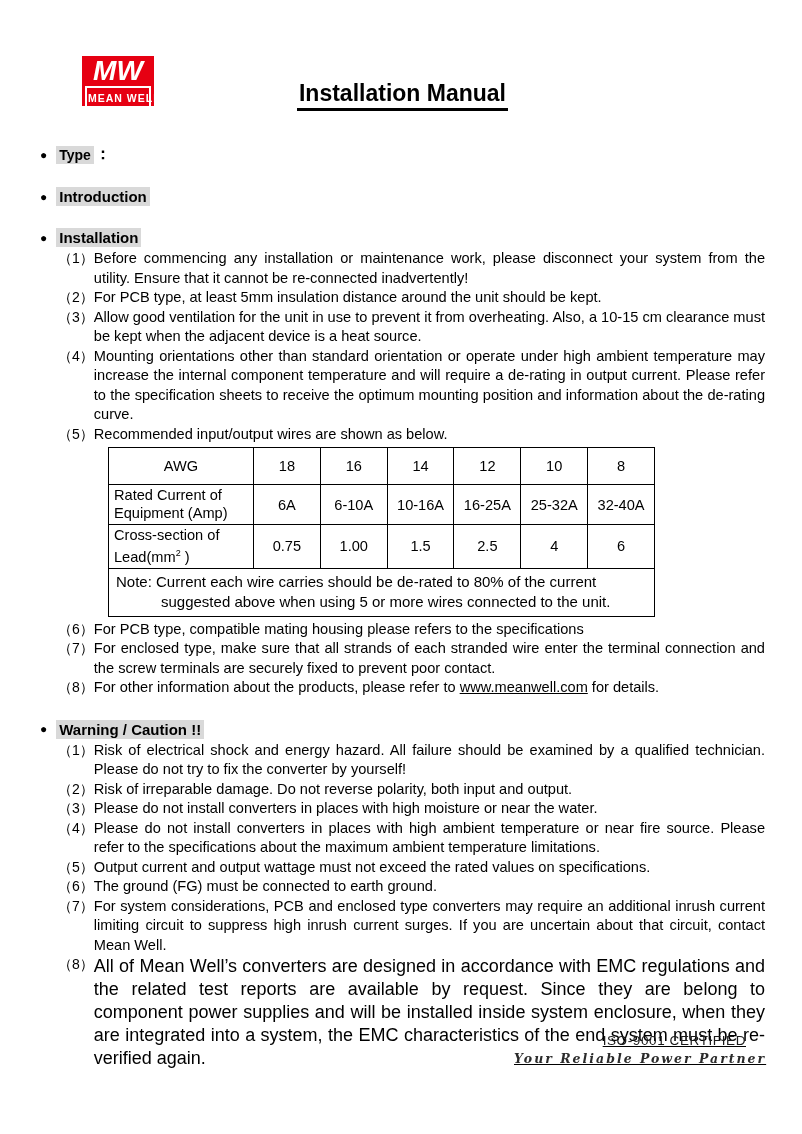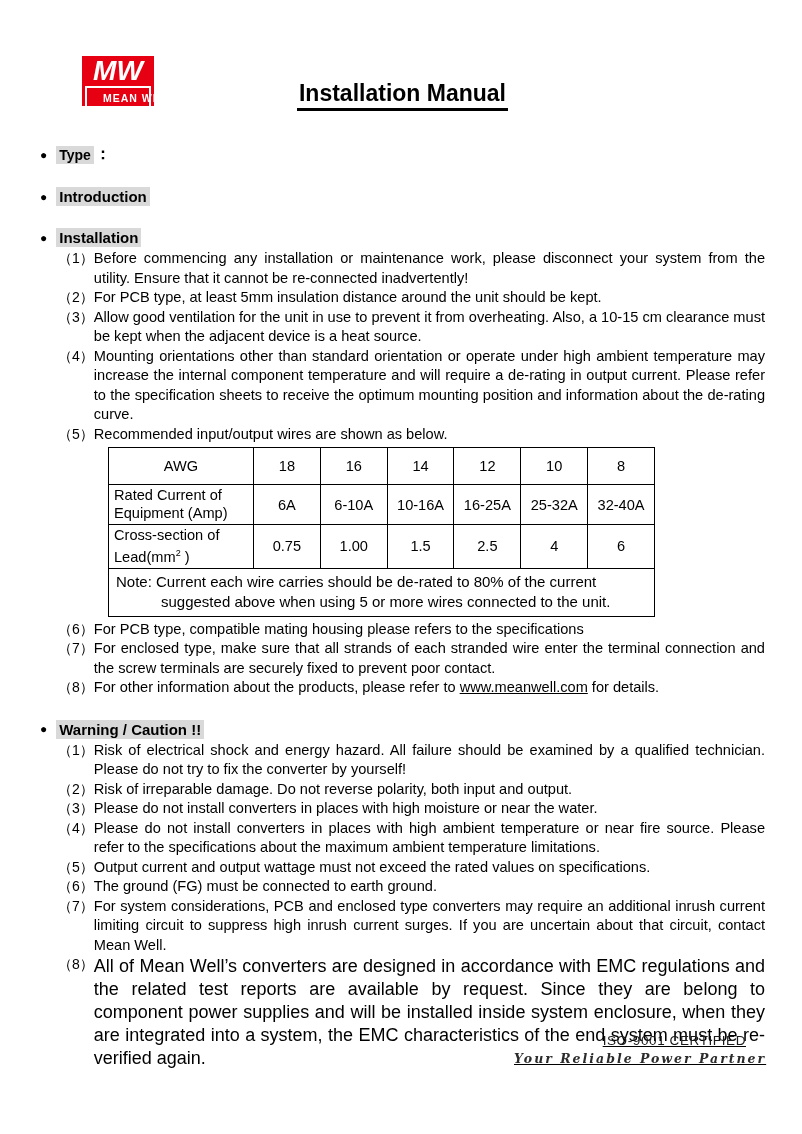--- a/index.html
+++ b/index.html
@@ -30,7 +30,7 @@
   }
   .logo-name-box {
     border: 2px solid #fff; width: 100%; text-align: left;
-    margin-top: 1px; padding: 0 16px;
+    margin-top: 1px; padding: 0 1px;
   }
   .logo-name {
     color: #fff; font-weight: bold; font-size: 10.5px; line-height: 13px;

